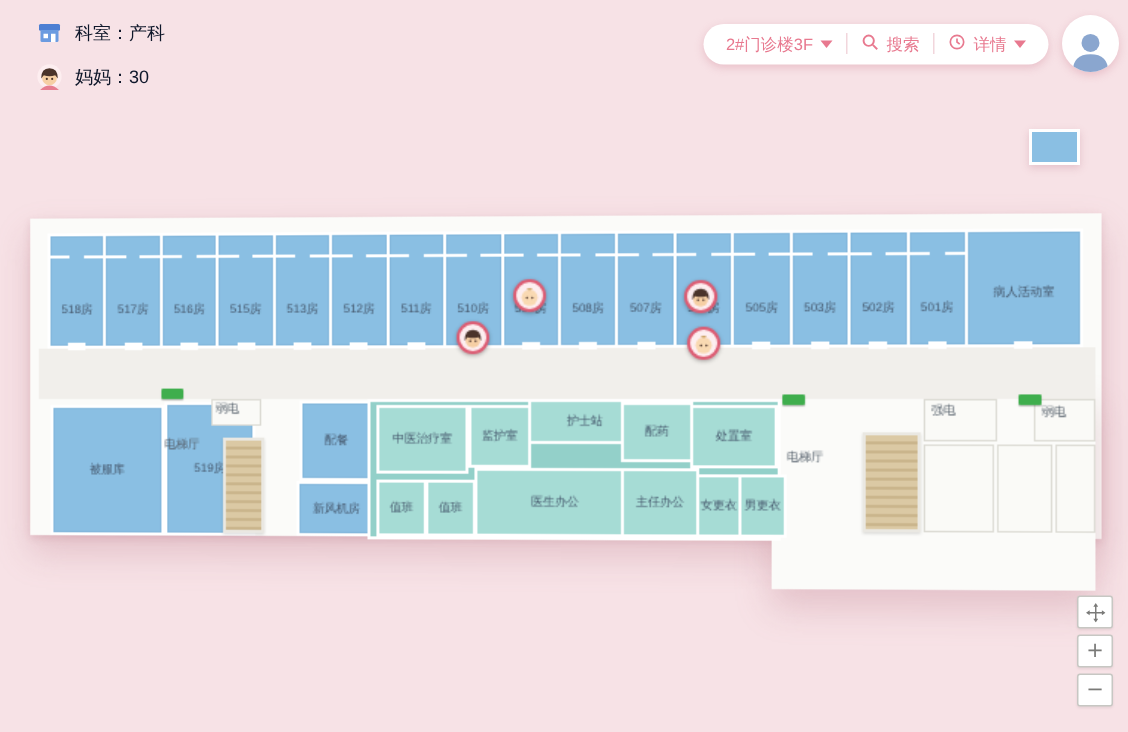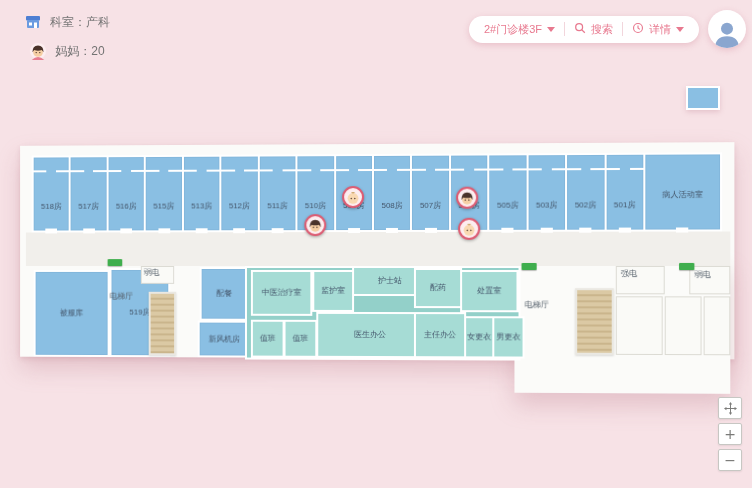--- a/index.html
+++ b/index.html
@@ -11,7 +11,7 @@
   
   .stats{position:absolute;left:24px;top:12px;}
   .stat-row{display:flex;align-items:center;gap:8px;height:20px;margin-bottom:9px;
-    color:#737373;font-size:12px;justify-content:center;}
+    color:#0f172a;font-size:12px;}
   .stat-ic{width:18px;height:18px;display:flex;align-items:center;justify-content:center;}
   .stat-ic svg{width:18px;height:18px;}
 

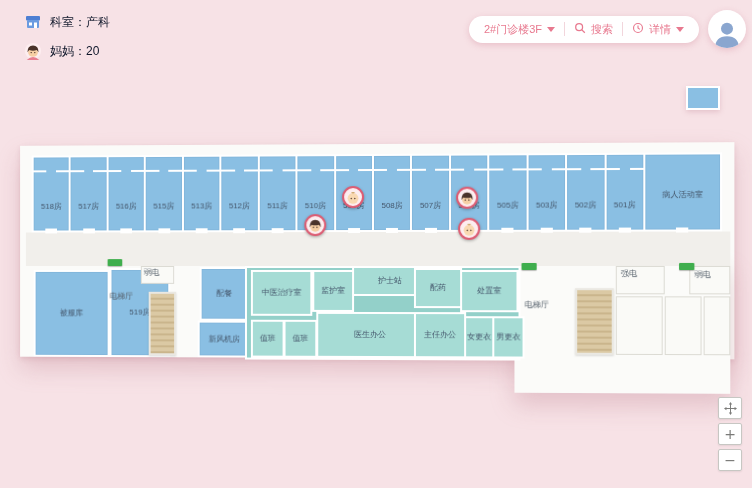--- a/index.html
+++ b/index.html
@@ -104,7 +104,7 @@
           <circle cx="12" cy="11.8" r="0.8" fill="#4a332a"></circle>
         </svg>
     </span>
-    <span>妈妈：20</span>
+    <span>妈妈：30</span>
   </div>
 </div>
 

